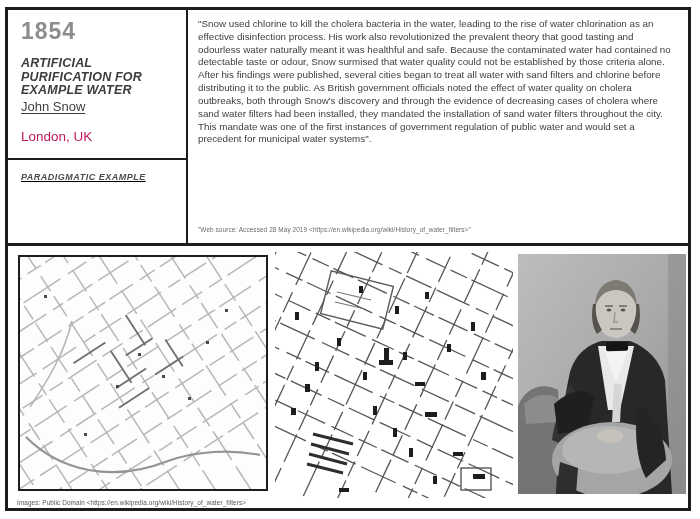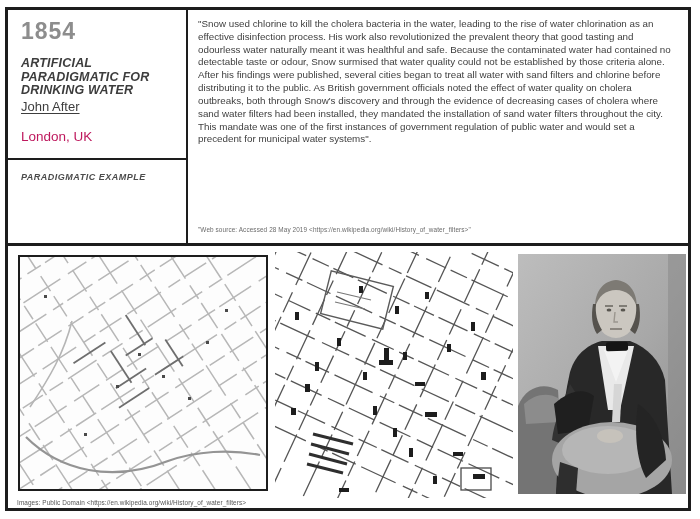--- a/index.html
+++ b/index.html
@@ -36,7 +36,7 @@
     <div class="left-col">
       <div class="left-info">
         <div class="year">1854</div>
-        <div class="title">ARTIFICIAL PARADIGMATIC FOR DRINKING WATER</div>
+        <div class="title">ARTIFICIAL PURIFICATION FOR EXAMPLE WATER</div>
         <div class="person">John After</div>
         <div class="location">London, UK</div>
       </div>

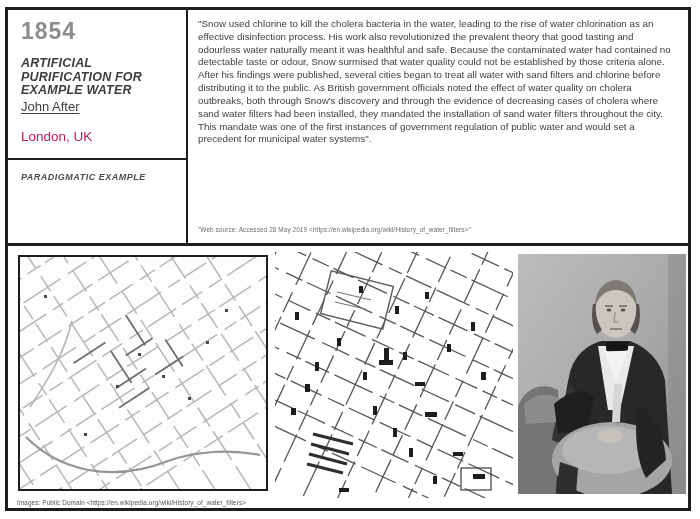--- a/index.html
+++ b/index.html
@@ -37,7 +37,7 @@
       <div class="left-info">
         <div class="year">1854</div>
         <div class="title">ARTIFICIAL PURIFICATION FOR EXAMPLE WATER</div>
-        <div class="person">John After</div>
+        <div class="person">John Snow</div>
         <div class="location">London, UK</div>
       </div>
       <div class="left-tag">

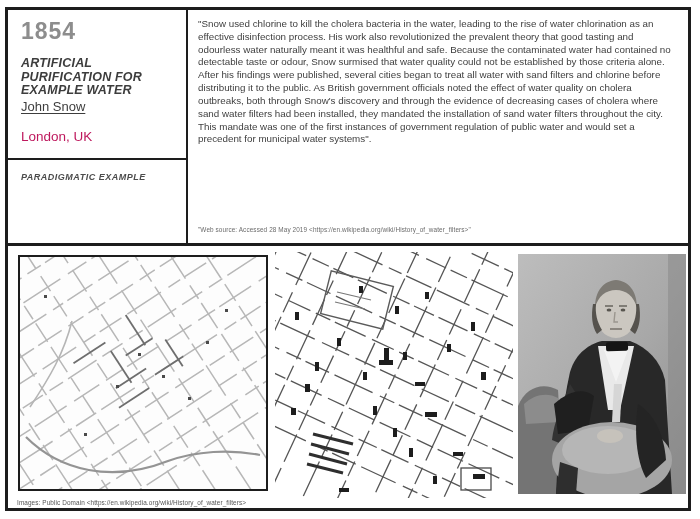--- a/index.html
+++ b/index.html
@@ -9,7 +9,7 @@
   .top-row{display:flex;height:236px;border-bottom:3px solid #1d1d1d;box-sizing:border-box;}
   .left-col{width:184px;border-right:2px solid #1d1d1d;box-sizing:border-box;display:flex;flex-direction:column;}
   .left-info{height:150px;border-bottom:2px solid #1d1d1d;box-sizing:border-box;padding:8px 10px 15px 13px;}
-  .left-tag{flex:1;padding:12px 10px 11px 13px;}
+  .left-tag{flex:1;padding:12px 10px 11px 13px;text-decoration:underline;}
   .year{font-size:23px;font-weight:bold;color:#8d8d8d;letter-spacing:1px;}
   .title{margin-top:12px;width:152px;font-style:italic;font-weight:bold;font-size:12.5px;line-height:1.08;color:#3d3d3d;letter-spacing:0.2px;}
   .person{margin-top:1px;font-size:13px;color:#3d3d3d;text-decoration:underline;text-underline-offset:2px;}

